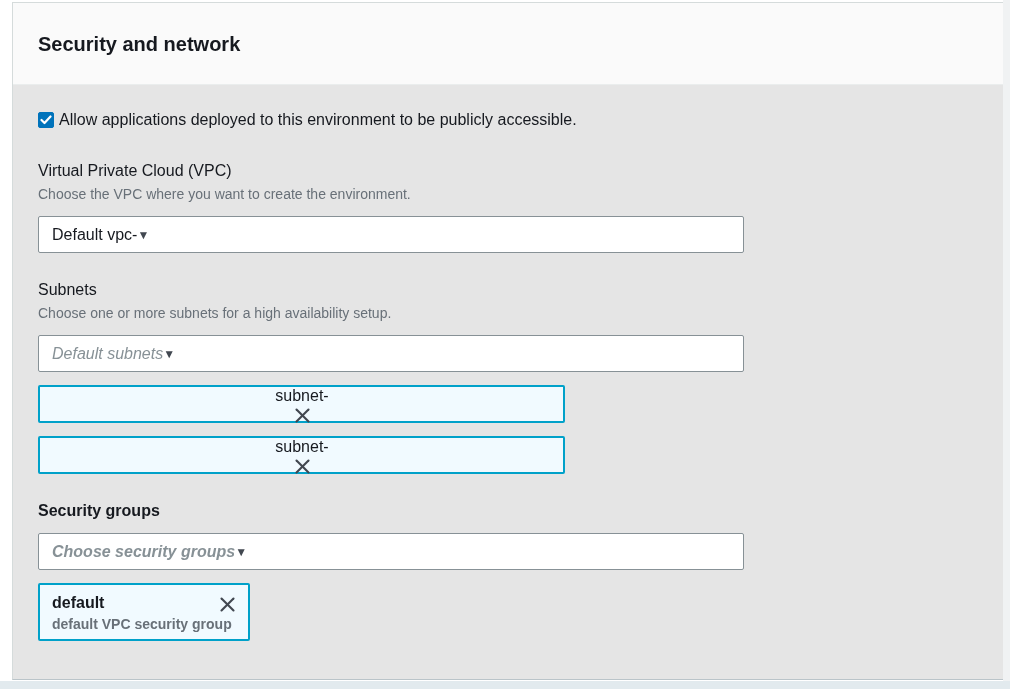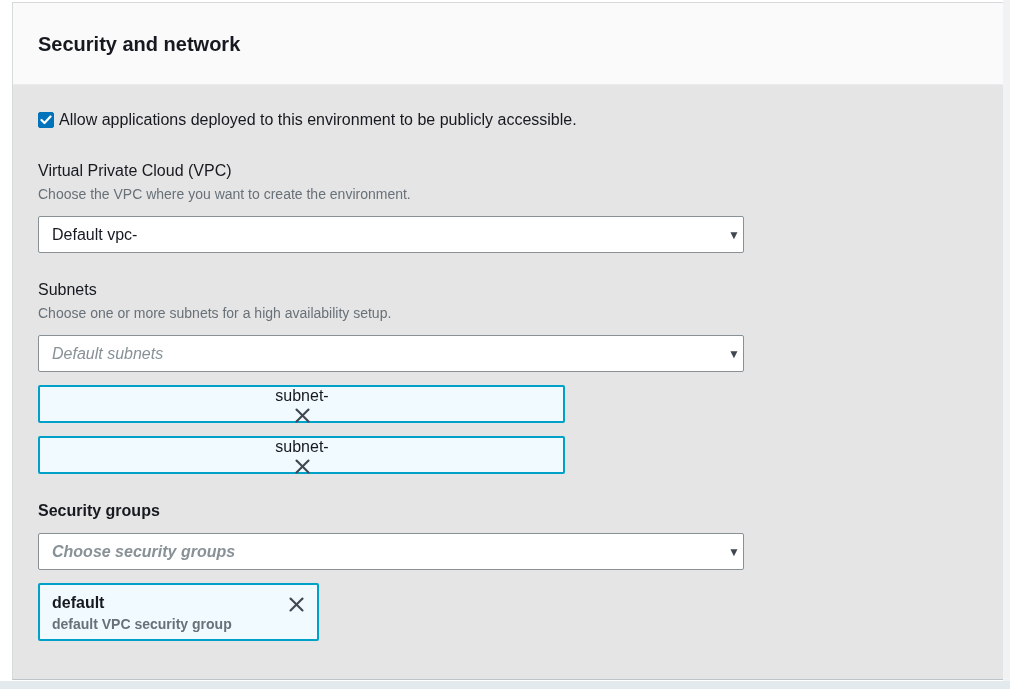--- a/index.html
+++ b/index.html
@@ -67,7 +67,7 @@
     border-radius: 2px;
     display: flex;
     align-items: center;
-    justify-content: space-between;
+    justify-content: flex-start;
     padding: 0 3px 0 13px;
     cursor: pointer;
     margin-top: 12px;

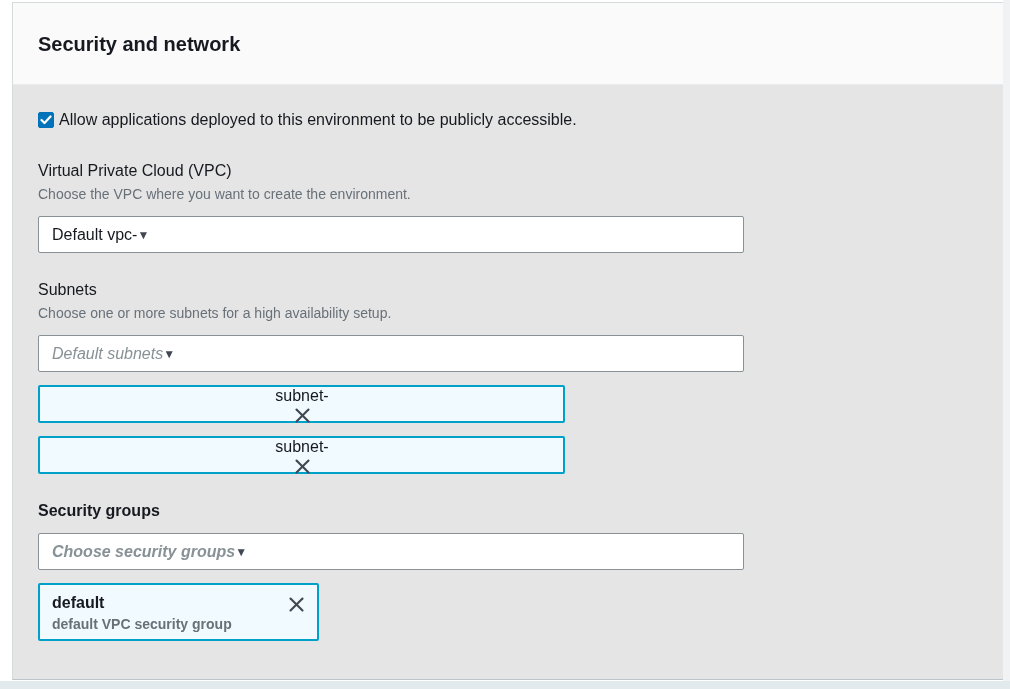--- a/index.html
+++ b/index.html
@@ -96,7 +96,7 @@
   .dismiss-btn svg { display: block; }
 
   .token-lg {
-    width: 281px; height: 58px;
+    width: 212px; height: 58px;
     margin-top: 13px;
     background: #f1faff;
     border: 2px solid #00a1c9;

